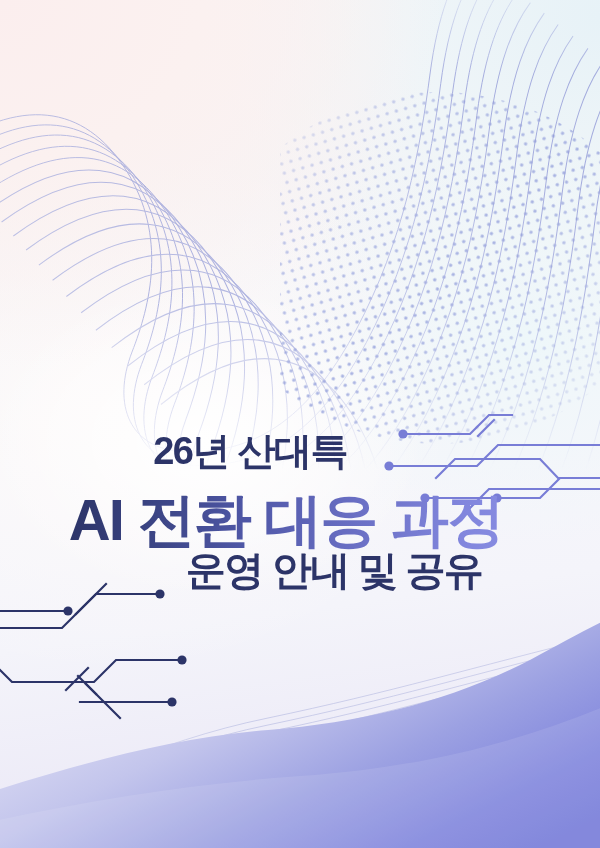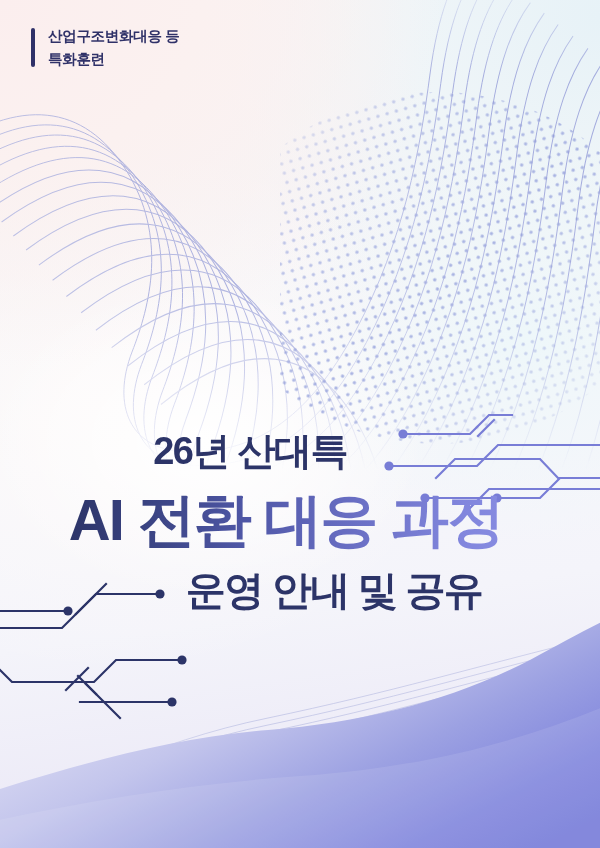--- a/index.html
+++ b/index.html
@@ -211,10 +211,6 @@
 
   <div class="header">
     <div class="header-bar"></div>
-    <div class="header-lines">
-      <div class="header-line">산업구조변화대응 등</div>
-      <div class="header-line">특화훈련</div>
-    </div>
   </div>
 
   <svg class="art" viewBox="0 0 600 848" xmlns="http://www.w3.org/2000/svg" aria-hidden="true">

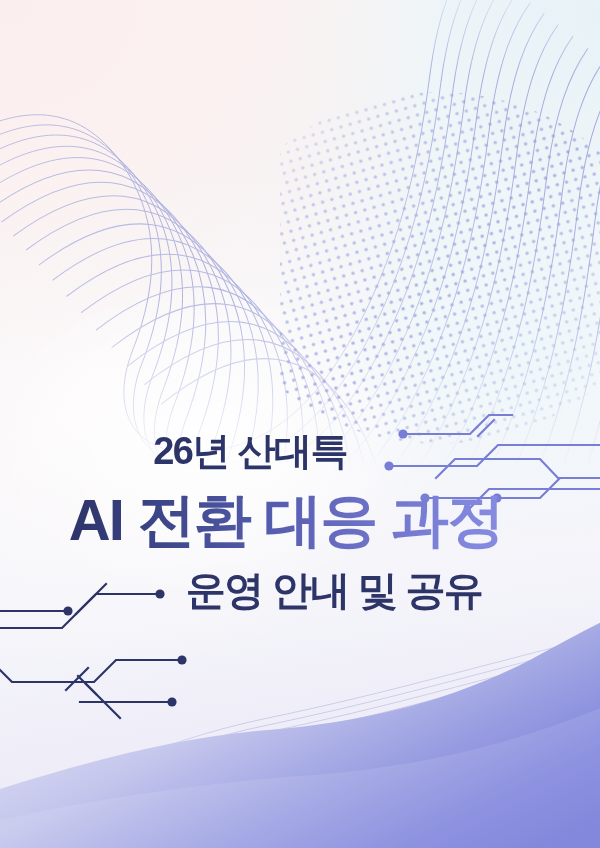--- a/index.html
+++ b/index.html
@@ -120,7 +120,6 @@
     -webkit-text-fill-color: transparent;
   }
   .title-sub {
-    margin-top: 20px;
     font-size: 40px;
     font-weight: 700;
     letter-spacing: -1.7px;

